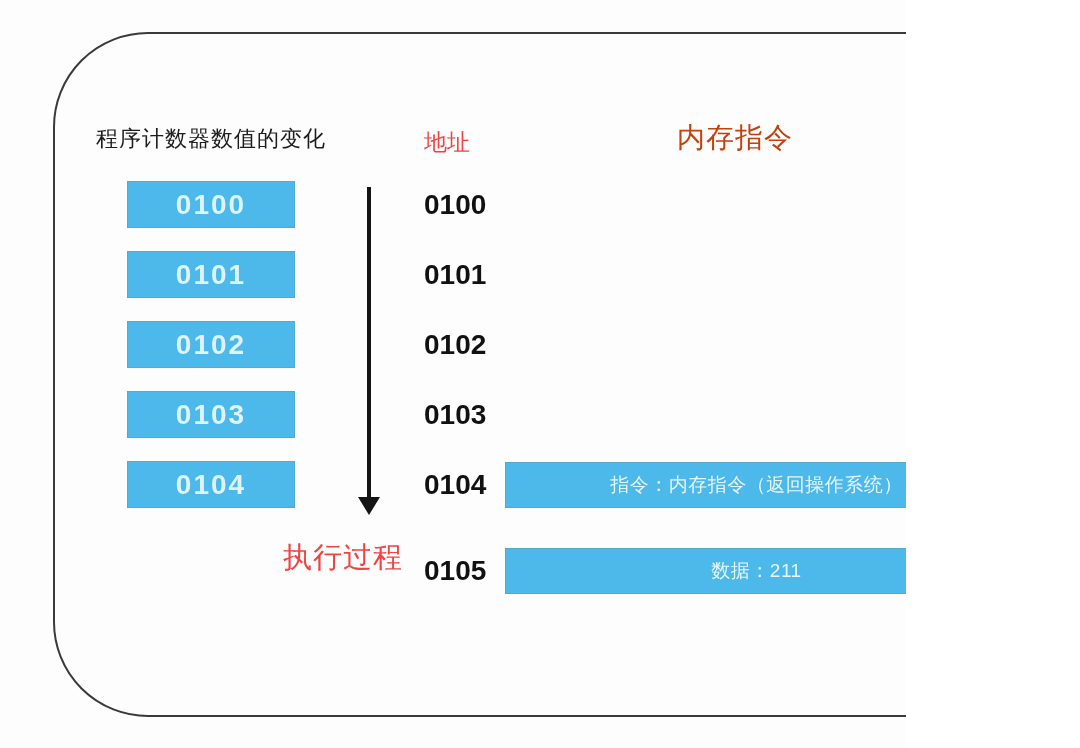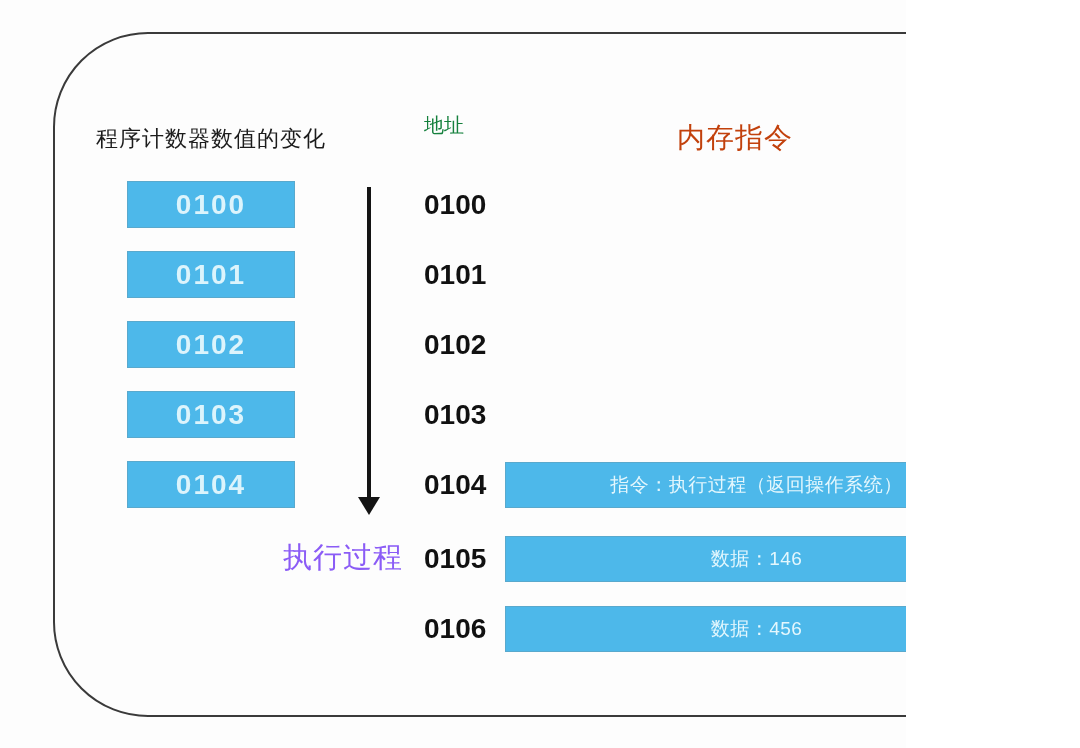--- a/index.html
+++ b/index.html
@@ -41,8 +41,8 @@
     font-size: 29px; font-weight: 500; color: #8b5cf6; letter-spacing: 1px;
   }
   .addr-title {
-    position: absolute; left: 424px; top: 112px;
-    font-size: 20px; font-weight: 500; color: #15803d;
+    position: absolute; left: 424px; top: 127px;
+    font-size: 23px; font-weight: 500; color: #ef4444;
   }
   .mem-title {
     position: absolute; left: 677px; top: 119px;

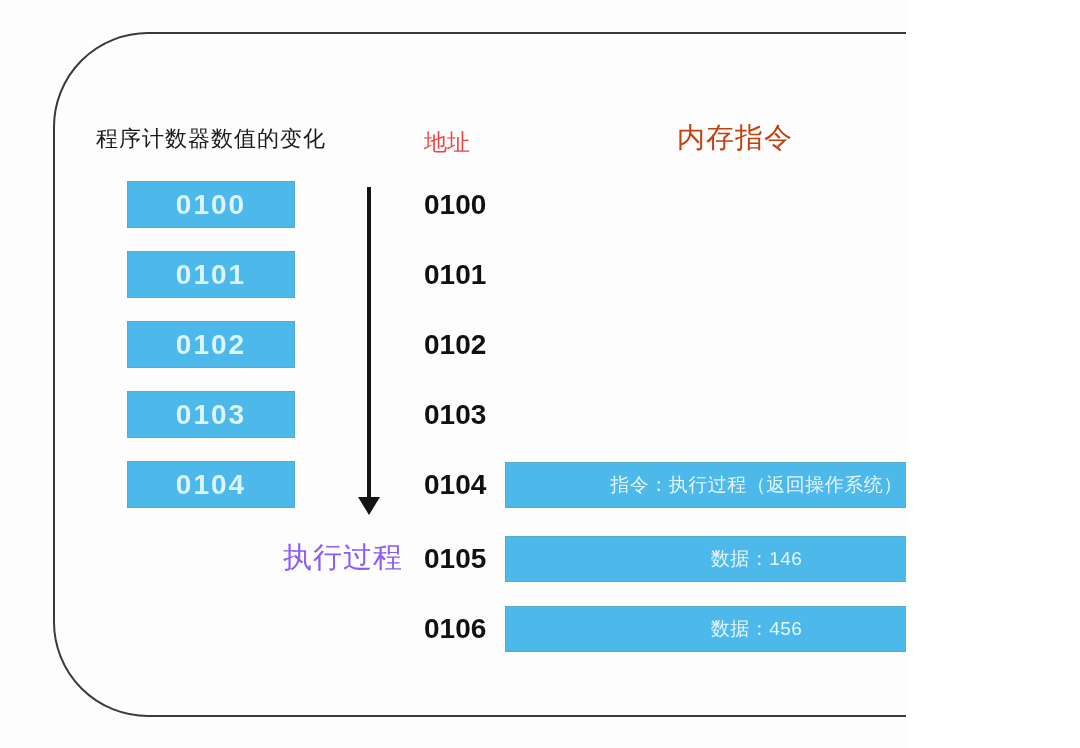--- a/index.html
+++ b/index.html
@@ -109,7 +109,7 @@
       </div>
       <div class="mem-row">
         <div class="mem-addr">0104</div>
-        <div class="mem-cell">指令：执行过程（返回操作系统）</div>
+        <div class="mem-cell">指令：内存指令（返回操作系统）</div>
       </div>
       <div class="mem-row">
         <div class="mem-addr">0105</div>

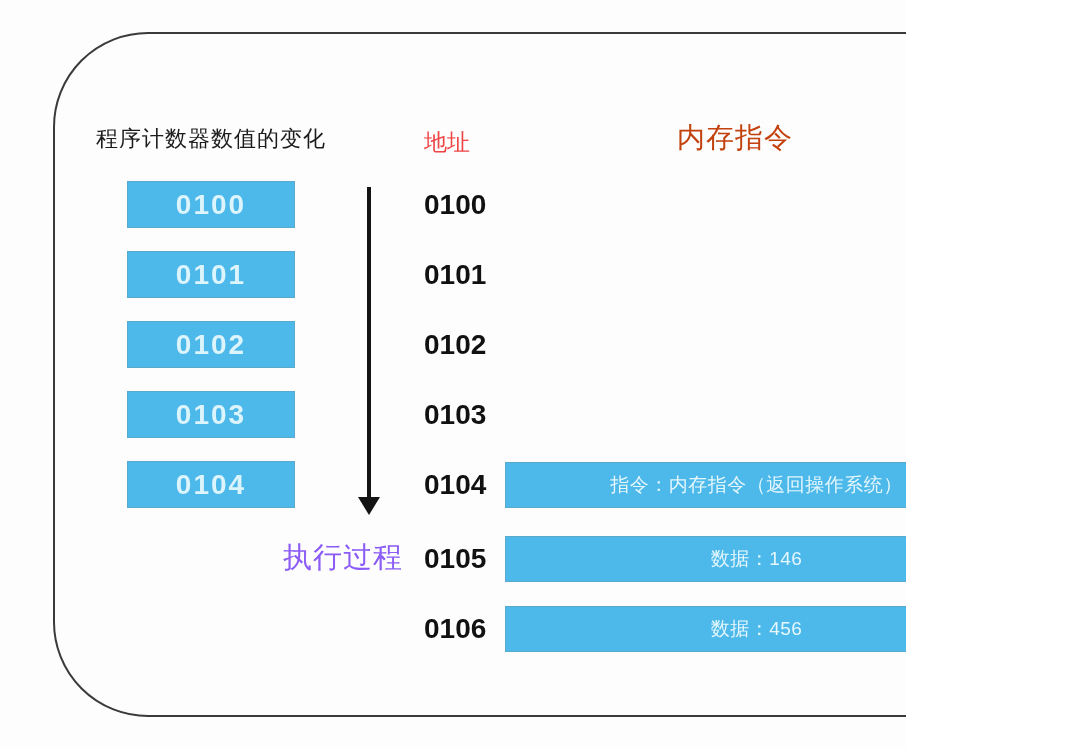--- a/index.html
+++ b/index.html
@@ -38,7 +38,7 @@
   }
   .exec-label {
     position: absolute; left: 283px; top: 538px;
-    font-size: 29px; font-weight: 500; color: #8b5cf6; letter-spacing: 1px;
+    font-size: 29px; font-weight: 500; color: #ef4444; letter-spacing: 1px;
   }
   .addr-title {
     position: absolute; left: 424px; top: 127px;

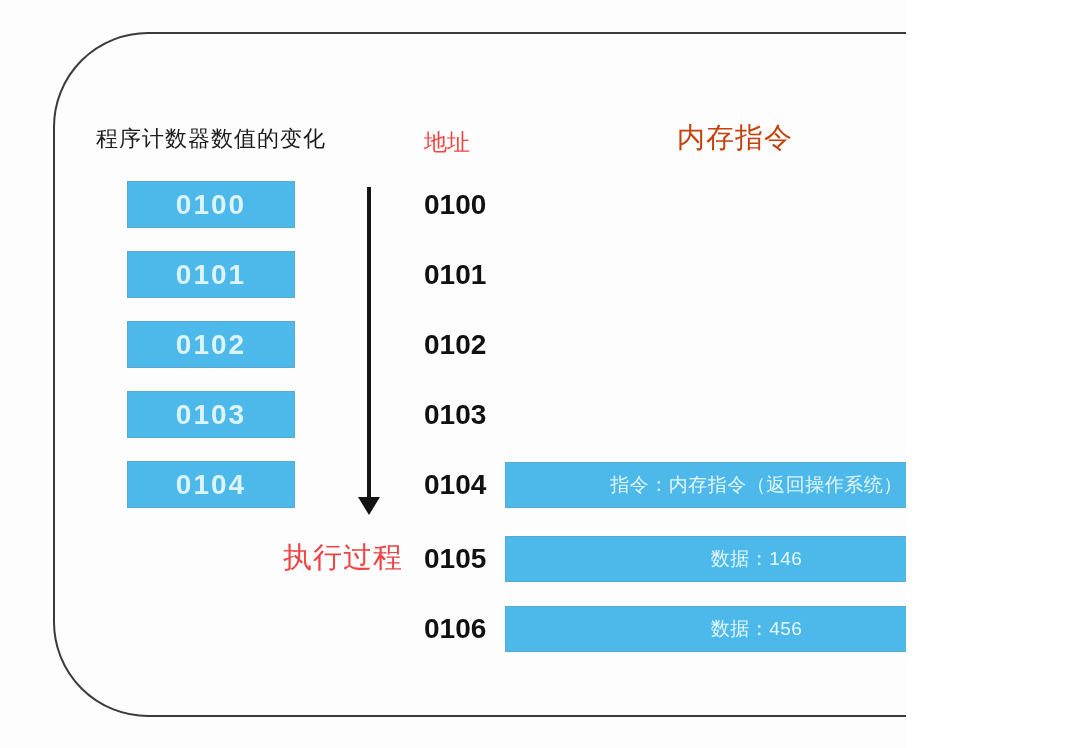--- a/index.html
+++ b/index.html
@@ -53,7 +53,7 @@
     display: flex; flex-direction: column; gap: 24px;
   }
   .mem-row { display: flex; height: 46px; }
-  .mem-row:nth-child(6) { margin-top: 4px; }
+  .mem-row:nth-child(6) { margin-top: 16px; }
   .mem-addr {
     width: 81px; display: flex; align-items: center;
     font-size: 28px; font-weight: 700; color: #111111;

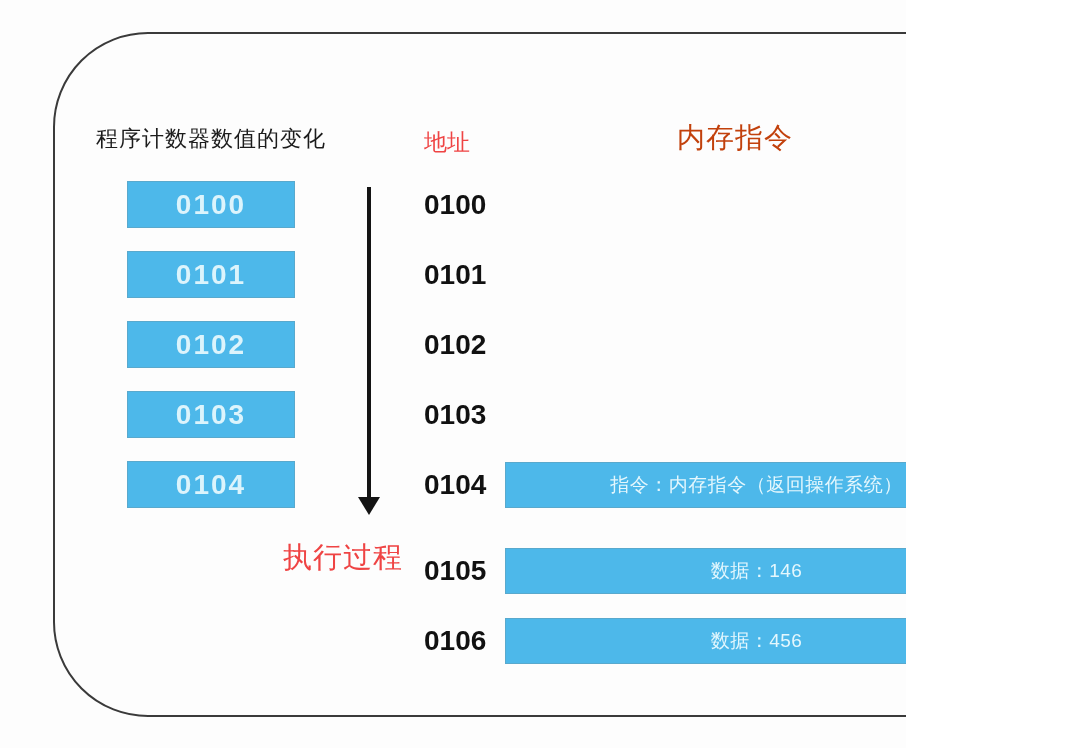--- a/index.html
+++ b/index.html
@@ -113,7 +113,7 @@
       </div>
       <div class="mem-row">
         <div class="mem-addr">0105</div>
-        <div class="mem-cell">数据：146</div>
+        <div class="mem-cell">数据：211</div>
       </div>
       <div class="mem-row">
         <div class="mem-addr">0106</div>

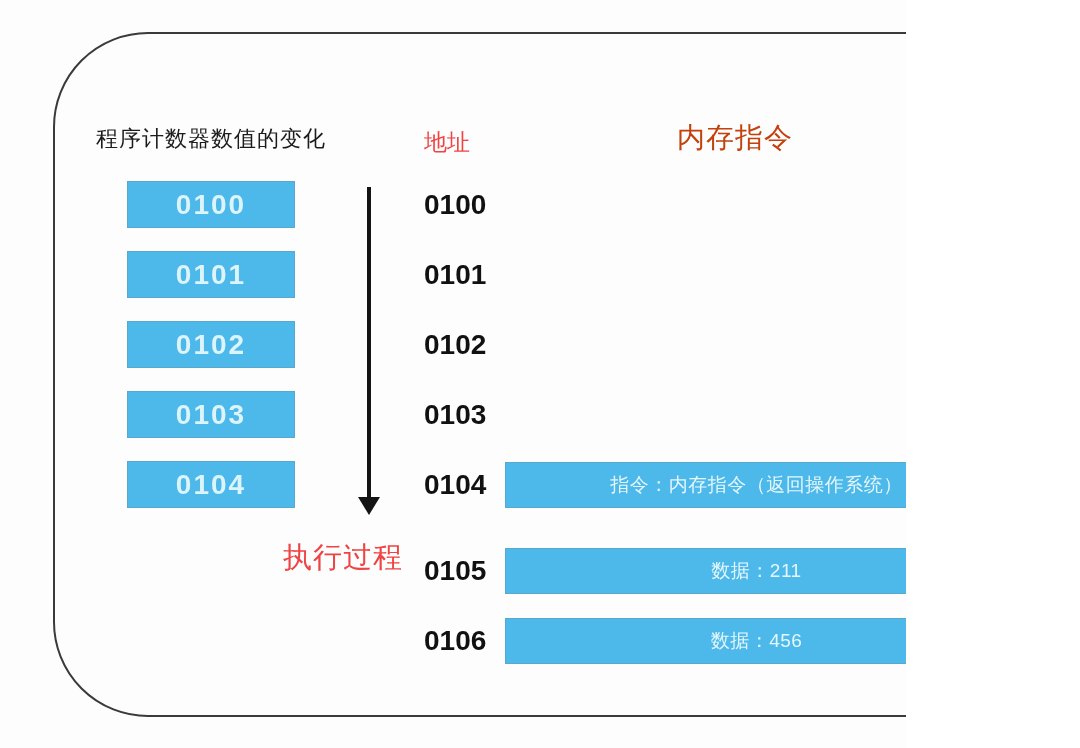--- a/index.html
+++ b/index.html
@@ -115,10 +115,6 @@
         <div class="mem-addr">0105</div>
         <div class="mem-cell">数据：211</div>
       </div>
-      <div class="mem-row">
-        <div class="mem-addr">0106</div>
-        <div class="mem-cell">数据：456</div>
-      </div>
     </div>
 
   <div class="watermark">百度知道</div>

